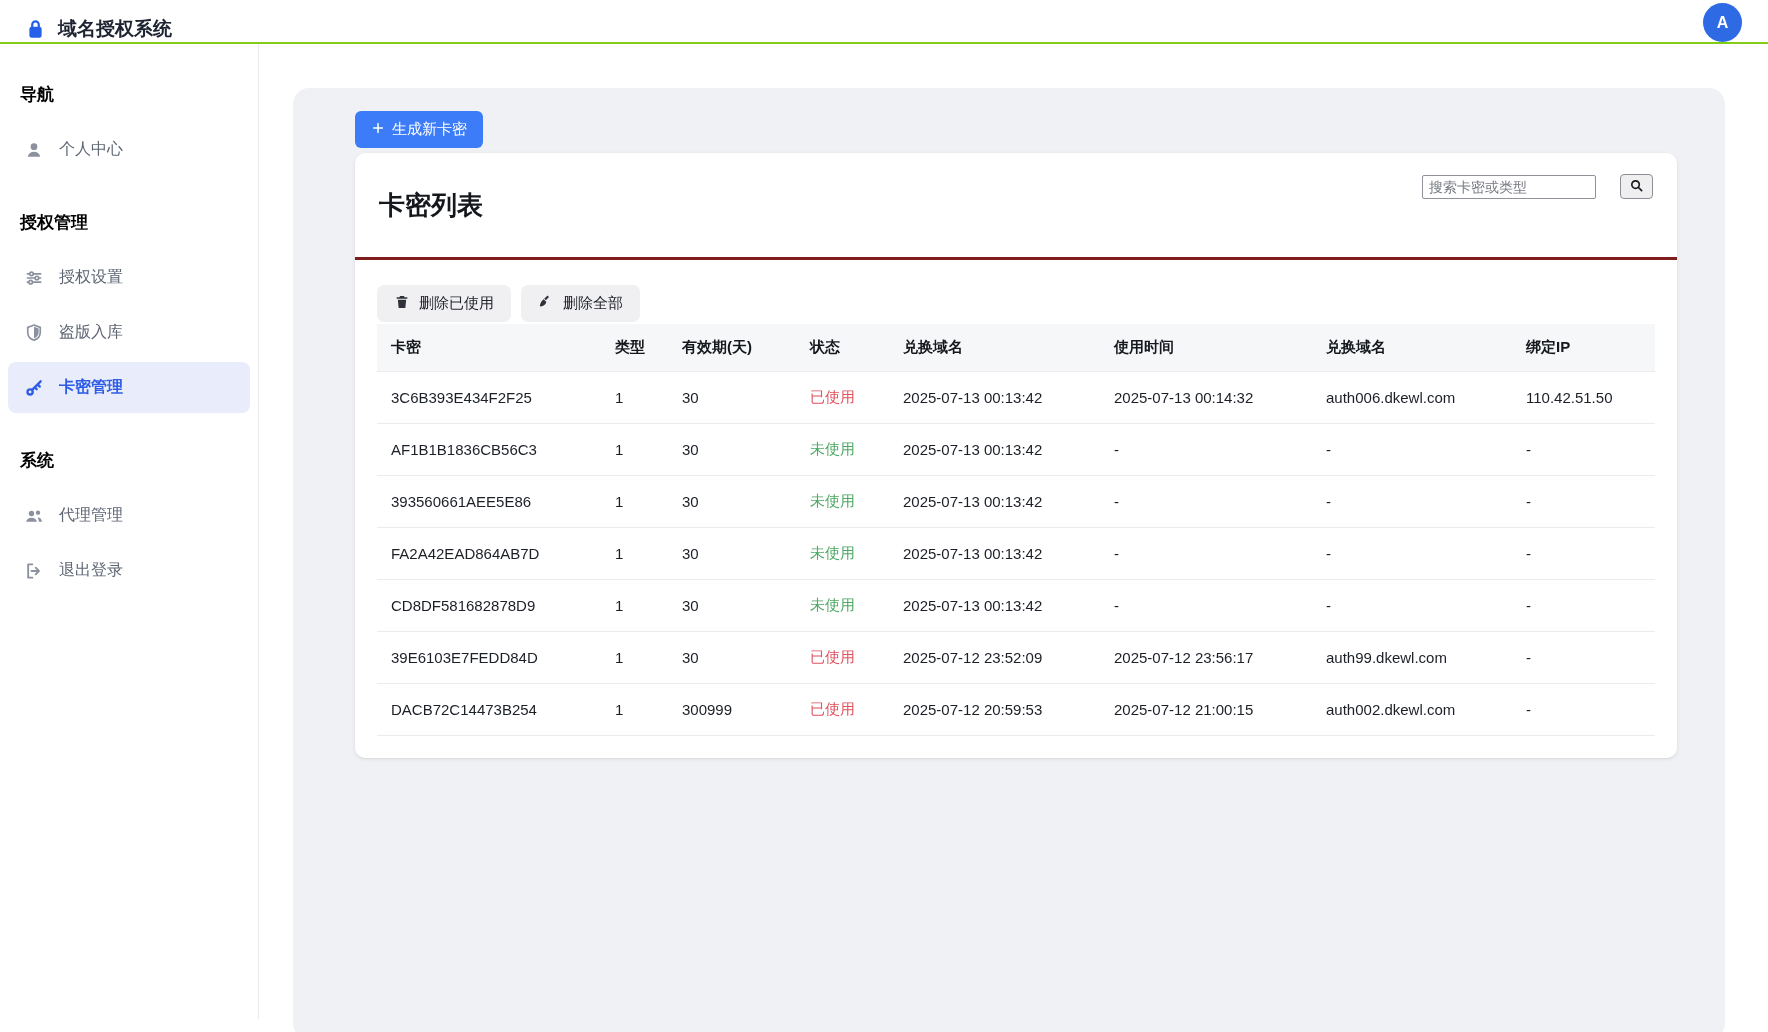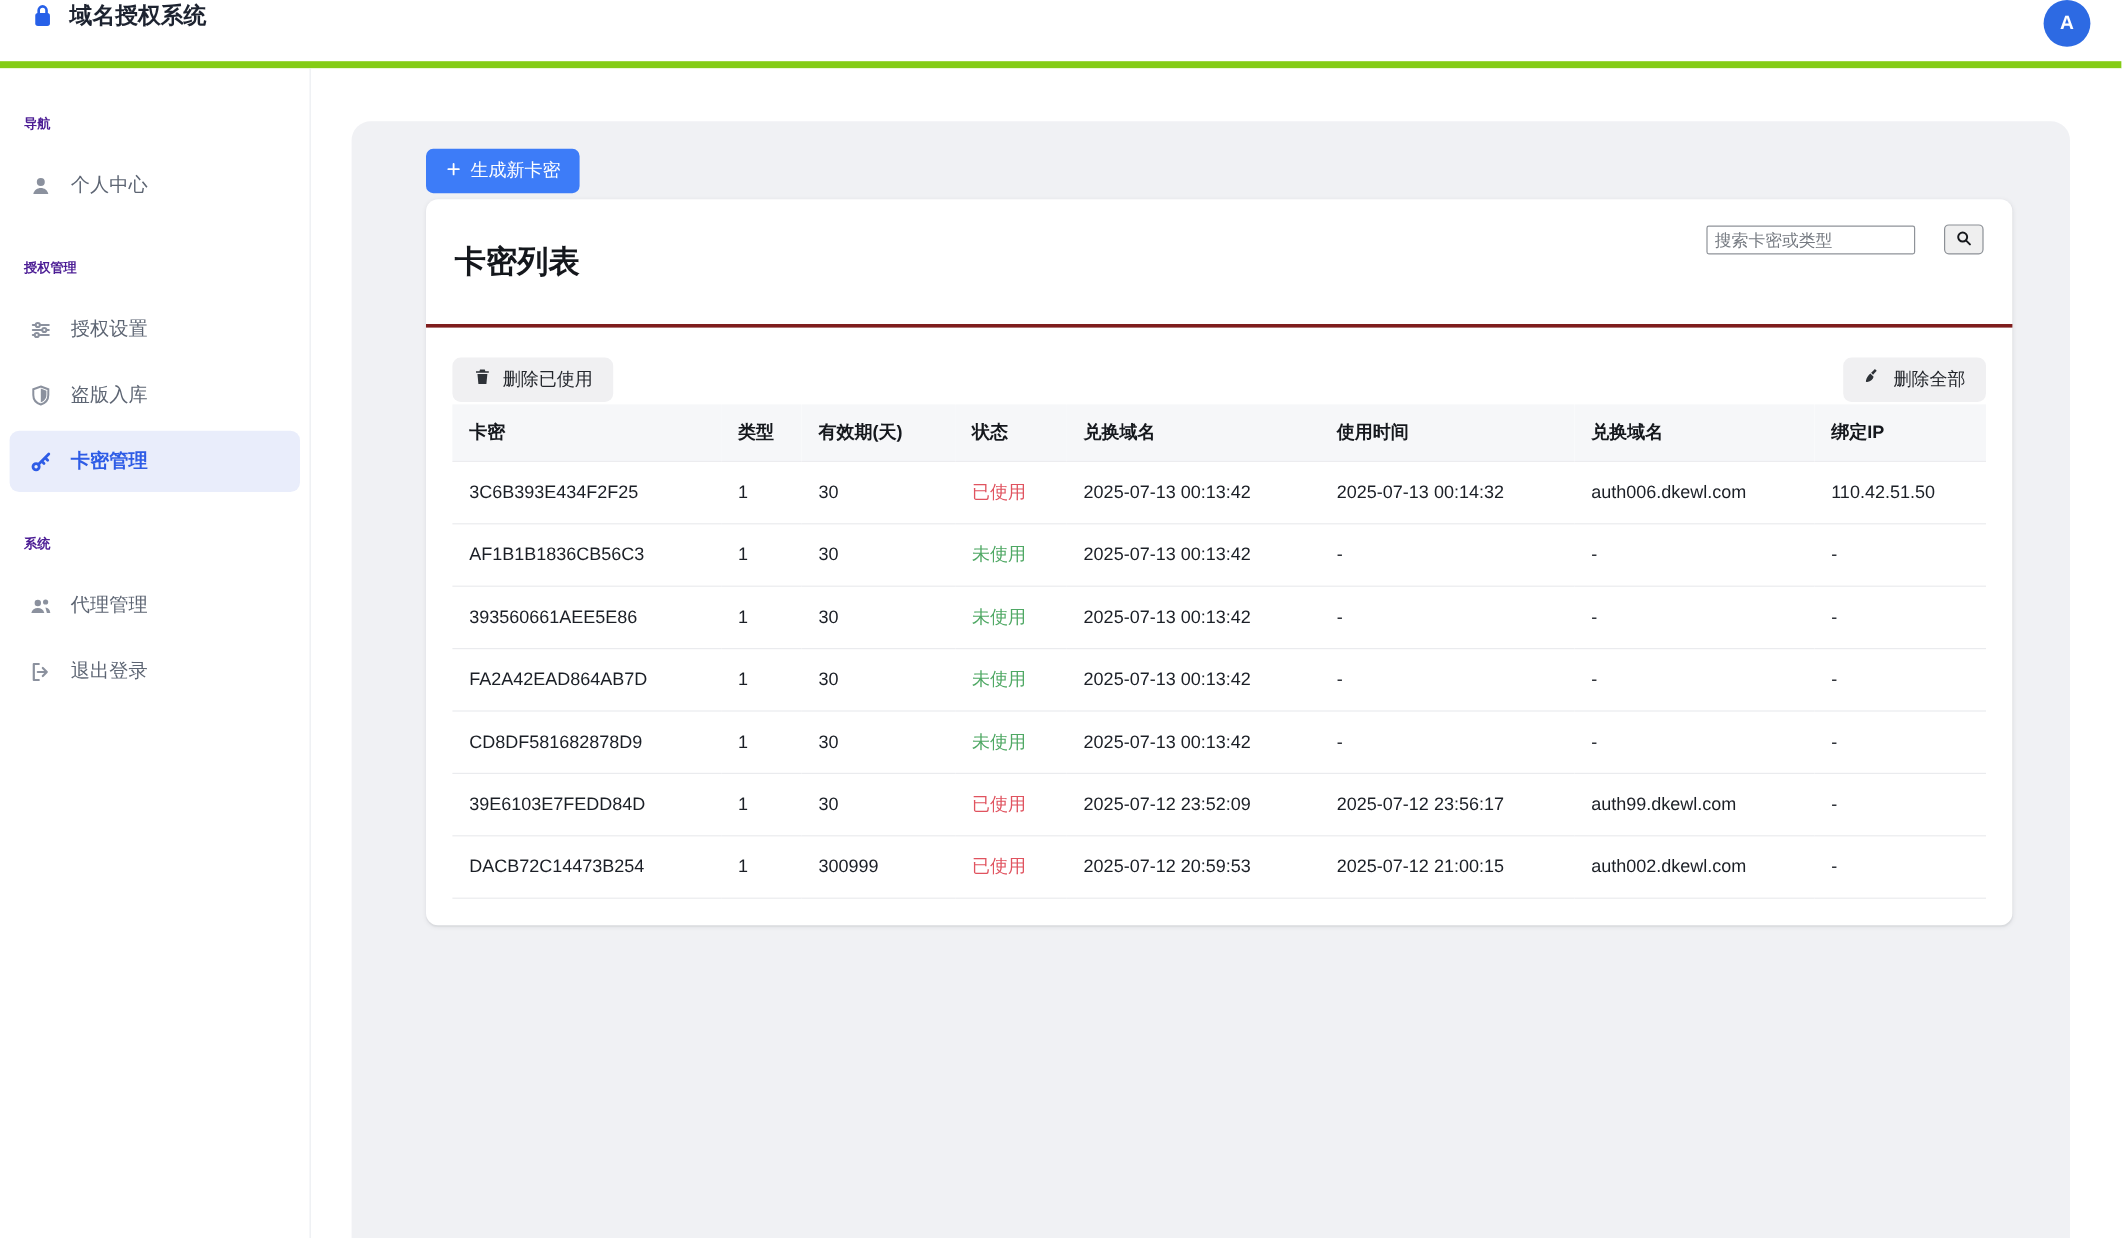--- a/index.html
+++ b/index.html
@@ -8,8 +8,8 @@
     font-family:"Liberation Sans","DejaVu Sans",sans-serif;color:#1b1f27;
   }
   
-  .app-header{height:57px;box-sizing:border-box;display:flex;align-items:flex-start;
-    padding:0 26px 0 25px;border-bottom:6px solid #84cc16;background:#fff;}
+  .app-header{height:44px;box-sizing:border-box;display:flex;align-items:flex-end;
+    padding:0 26px 0 25px;border-bottom:2px solid #84cc16;background:#fff;}
   .brand{display:flex;align-items:center;gap:12px;font-size:19px;font-weight:bold;color:#1d2330;}
   .brand svg{width:21px;height:24px;display:block;}
   .avatar{margin-left:auto;width:39px;height:39px;border-radius:50%;background:#2d6ae3;color:#fff;

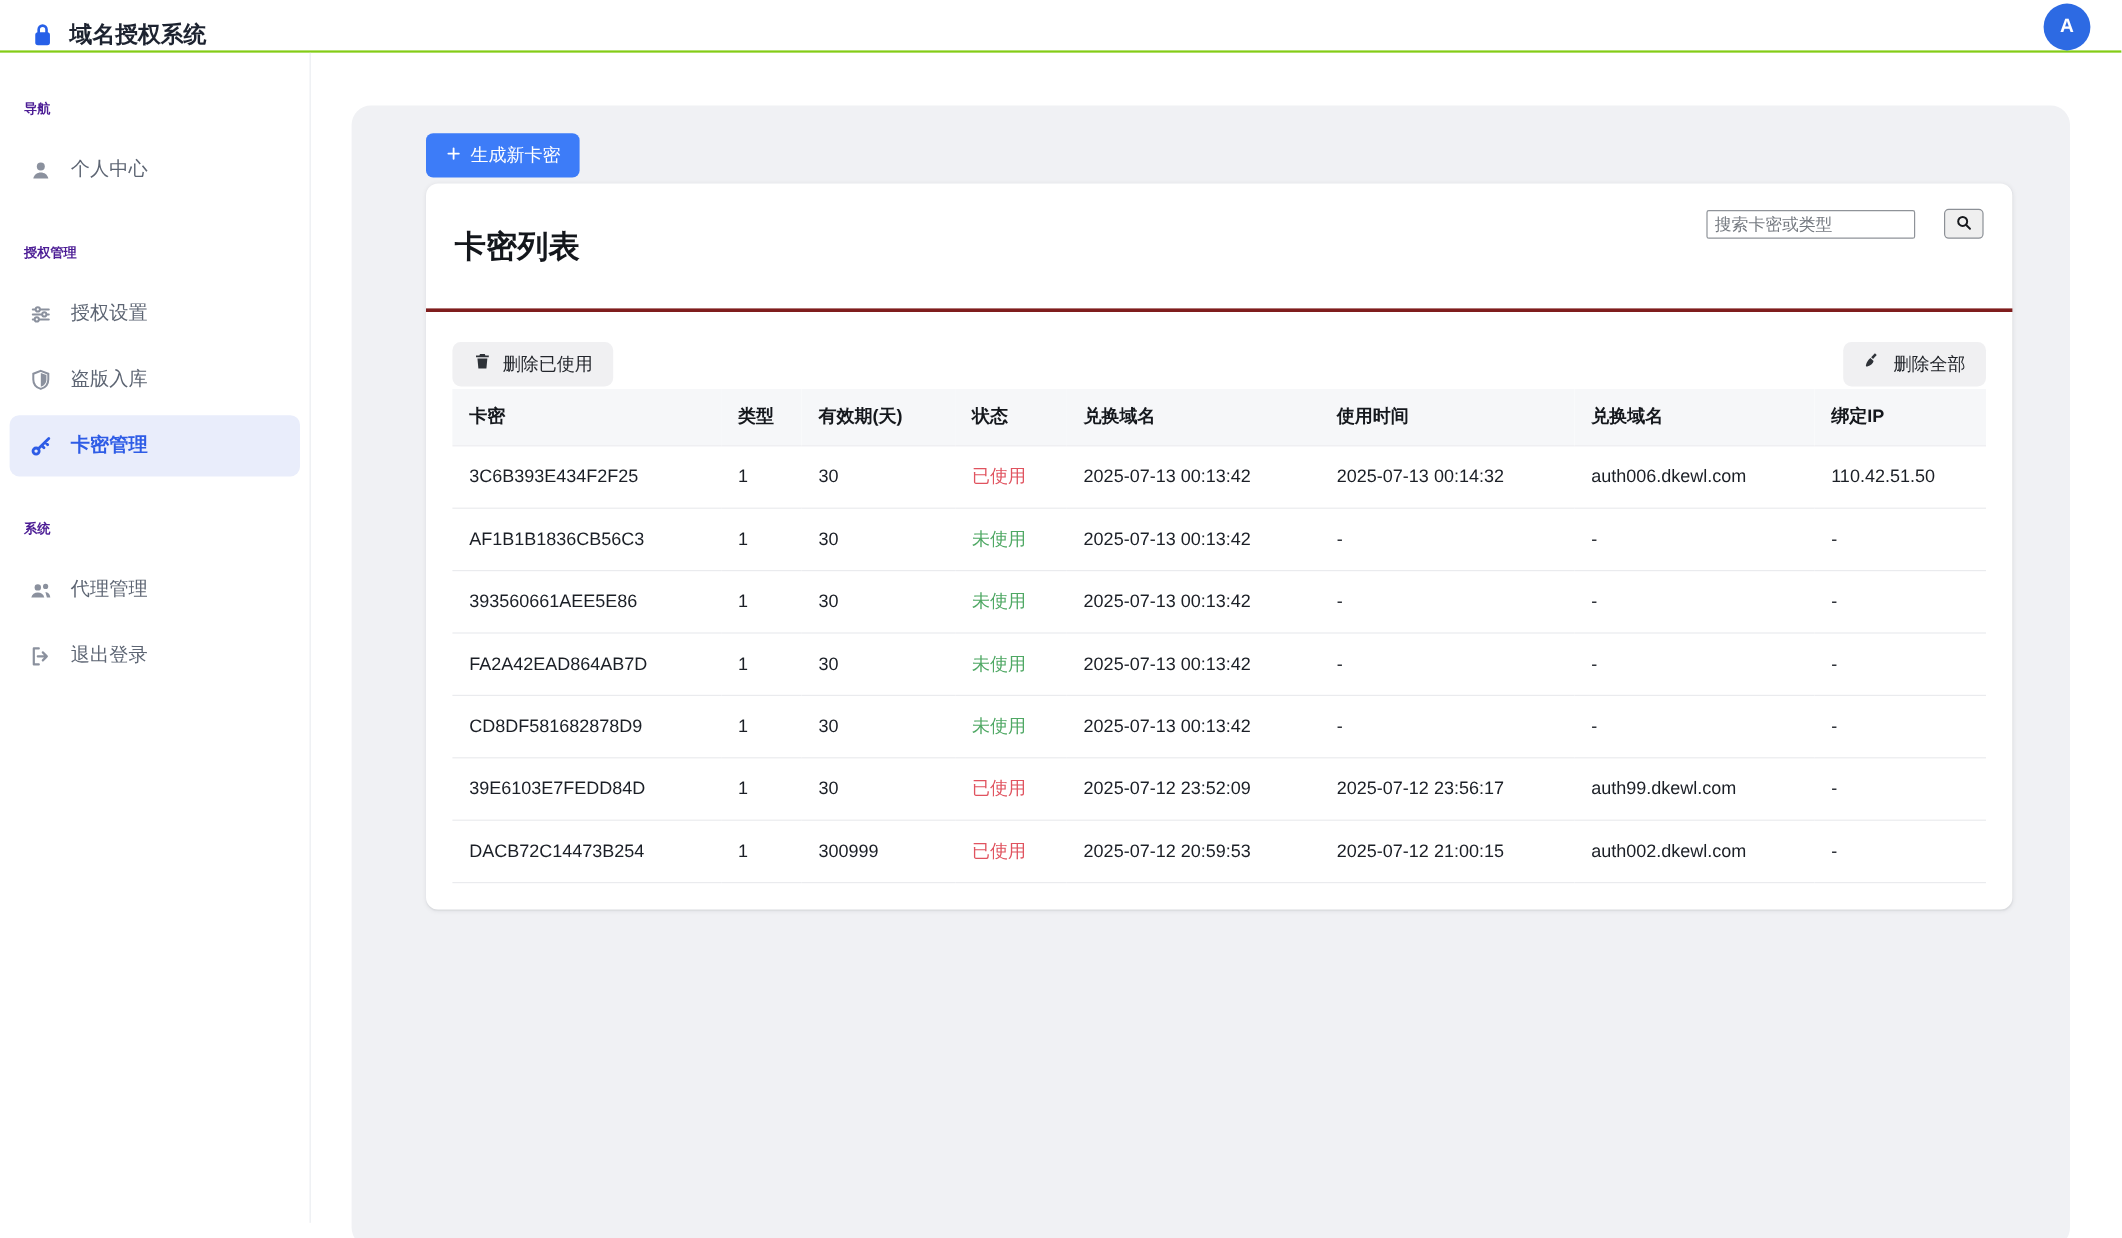--- a/index.html
+++ b/index.html
@@ -18,7 +18,7 @@
   .layout{display:flex;height:975px;}
   .sidebar{width:259px;flex-shrink:0;box-sizing:border-box;border-right:1px solid #e8eaef;
     padding-top:39px;background:#fff;}
-  .side-section-label{margin:0 0 18px 20px;font-size:11px;font-weight:bold;color:#4c1d95;}
+  .side-section-label{margin:0 0 18px 20px;font-size:17px;font-weight:bold;color:#000000;}
   .side-section{margin-bottom:36px;}
   .side-item{display:flex;align-items:center;gap:15px;height:51px;margin:4px 8px;padding-left:16px;
     border-radius:8px;font-size:16px;color:#5d6573;cursor:pointer;}

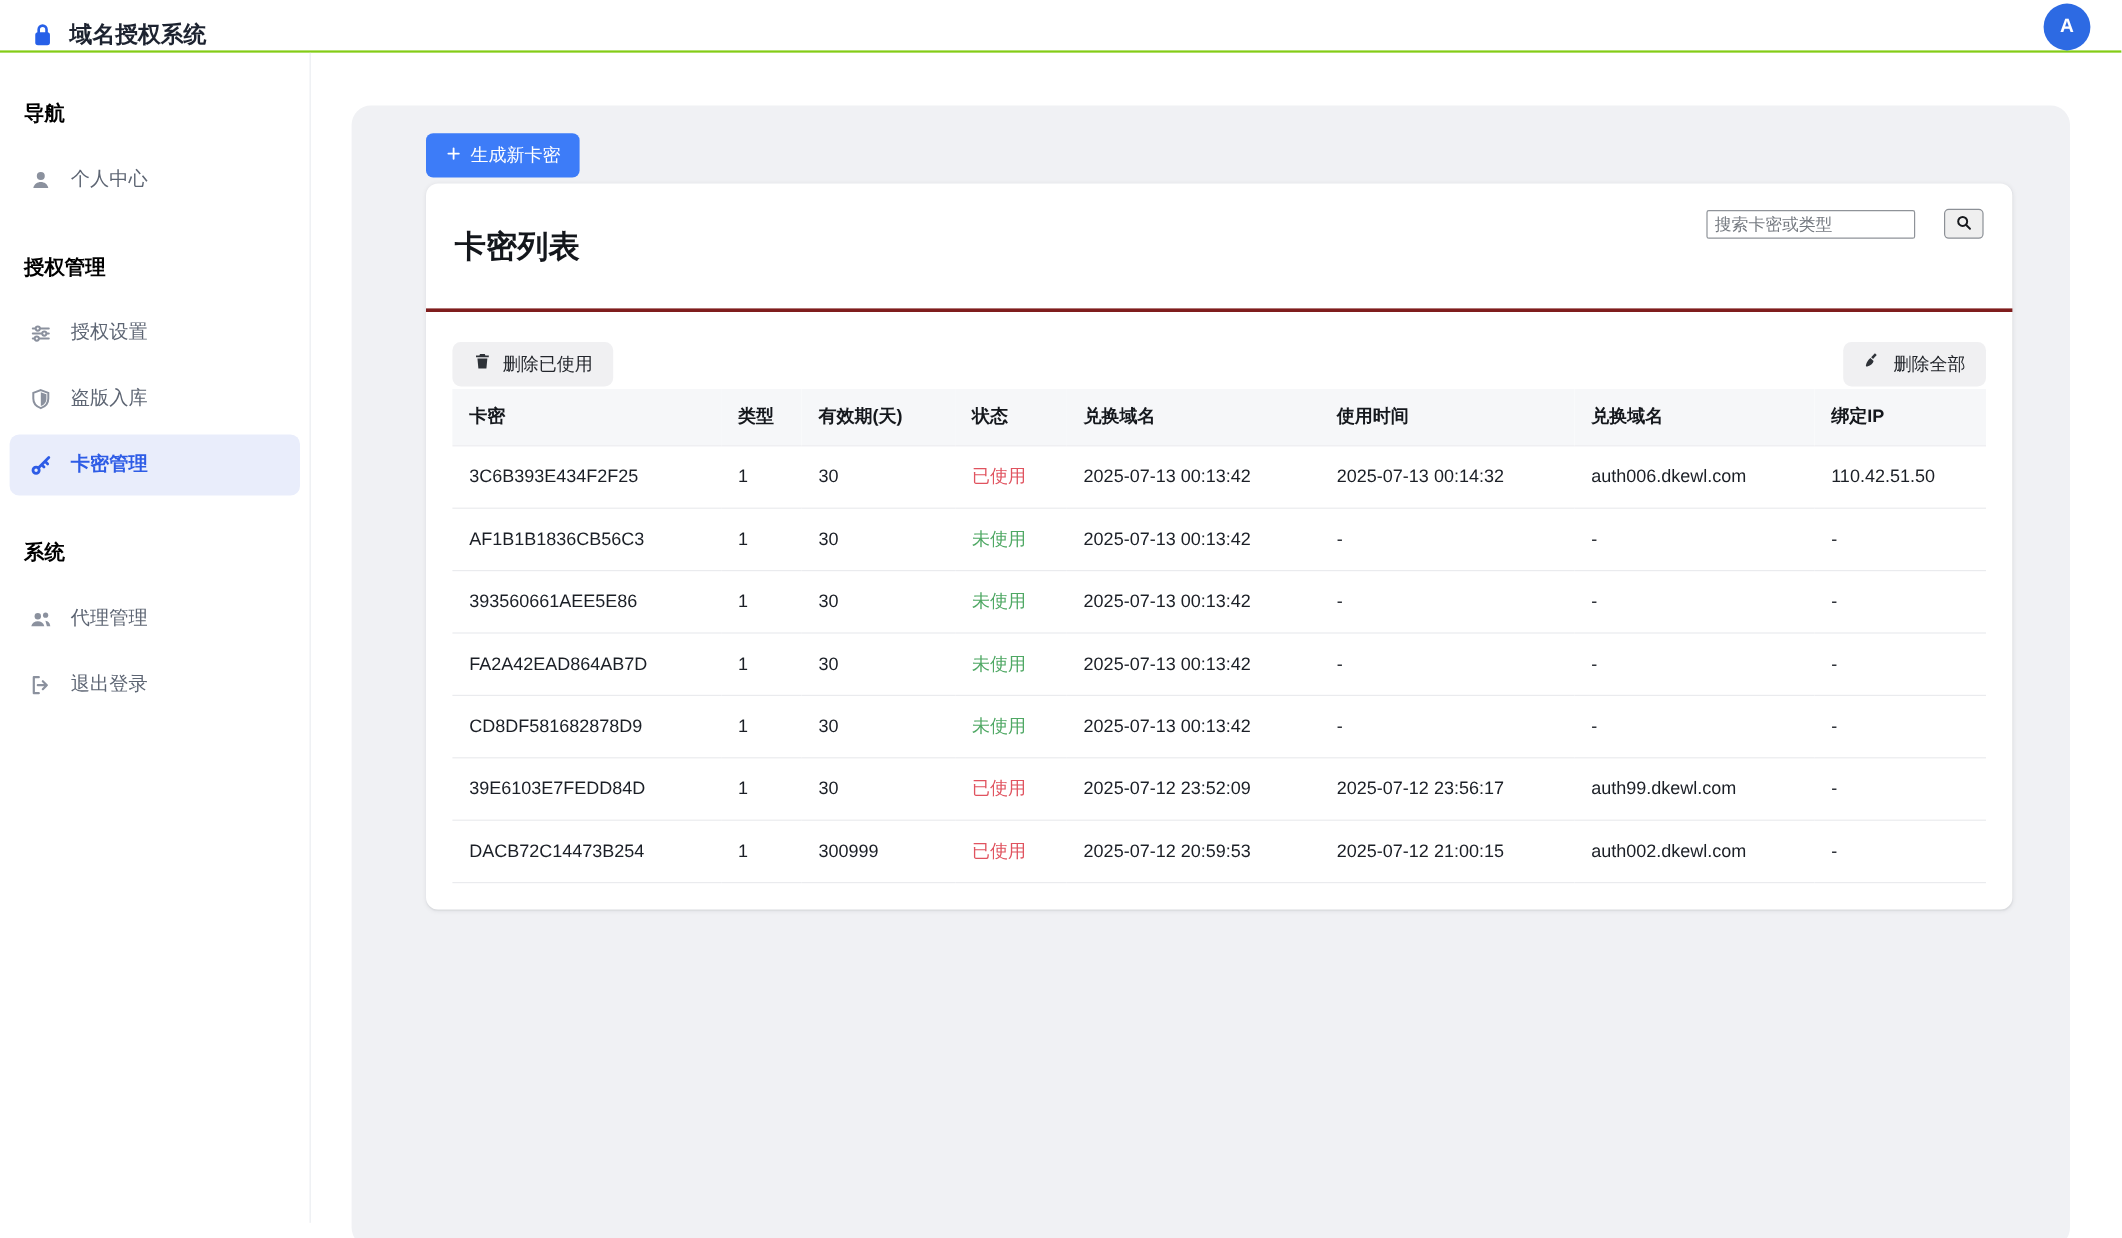--- a/index.html
+++ b/index.html
@@ -44,7 +44,7 @@
   .search-btn{width:33px;height:25px;border:1px solid #8c9096;border-radius:4px;background:#efefef;
     display:flex;align-items:center;justify-content:center;cursor:pointer;padding:0;}
   .search-btn svg{width:15px;height:15px;}
-  .toolbar{margin:25px 22px 0;display:flex;gap:21px;justify-content:space-between;}
+  .toolbar{margin:25px 22px 0;display:flex;gap:10px;}
   .btn-gray{display:inline-flex;align-items:center;gap:9px;height:37px;padding:0 17px;
     background:#f0f0f2;border:none;border-radius:7px;font-size:15px;color:#23262c;
     font-family:inherit;cursor:pointer;}

